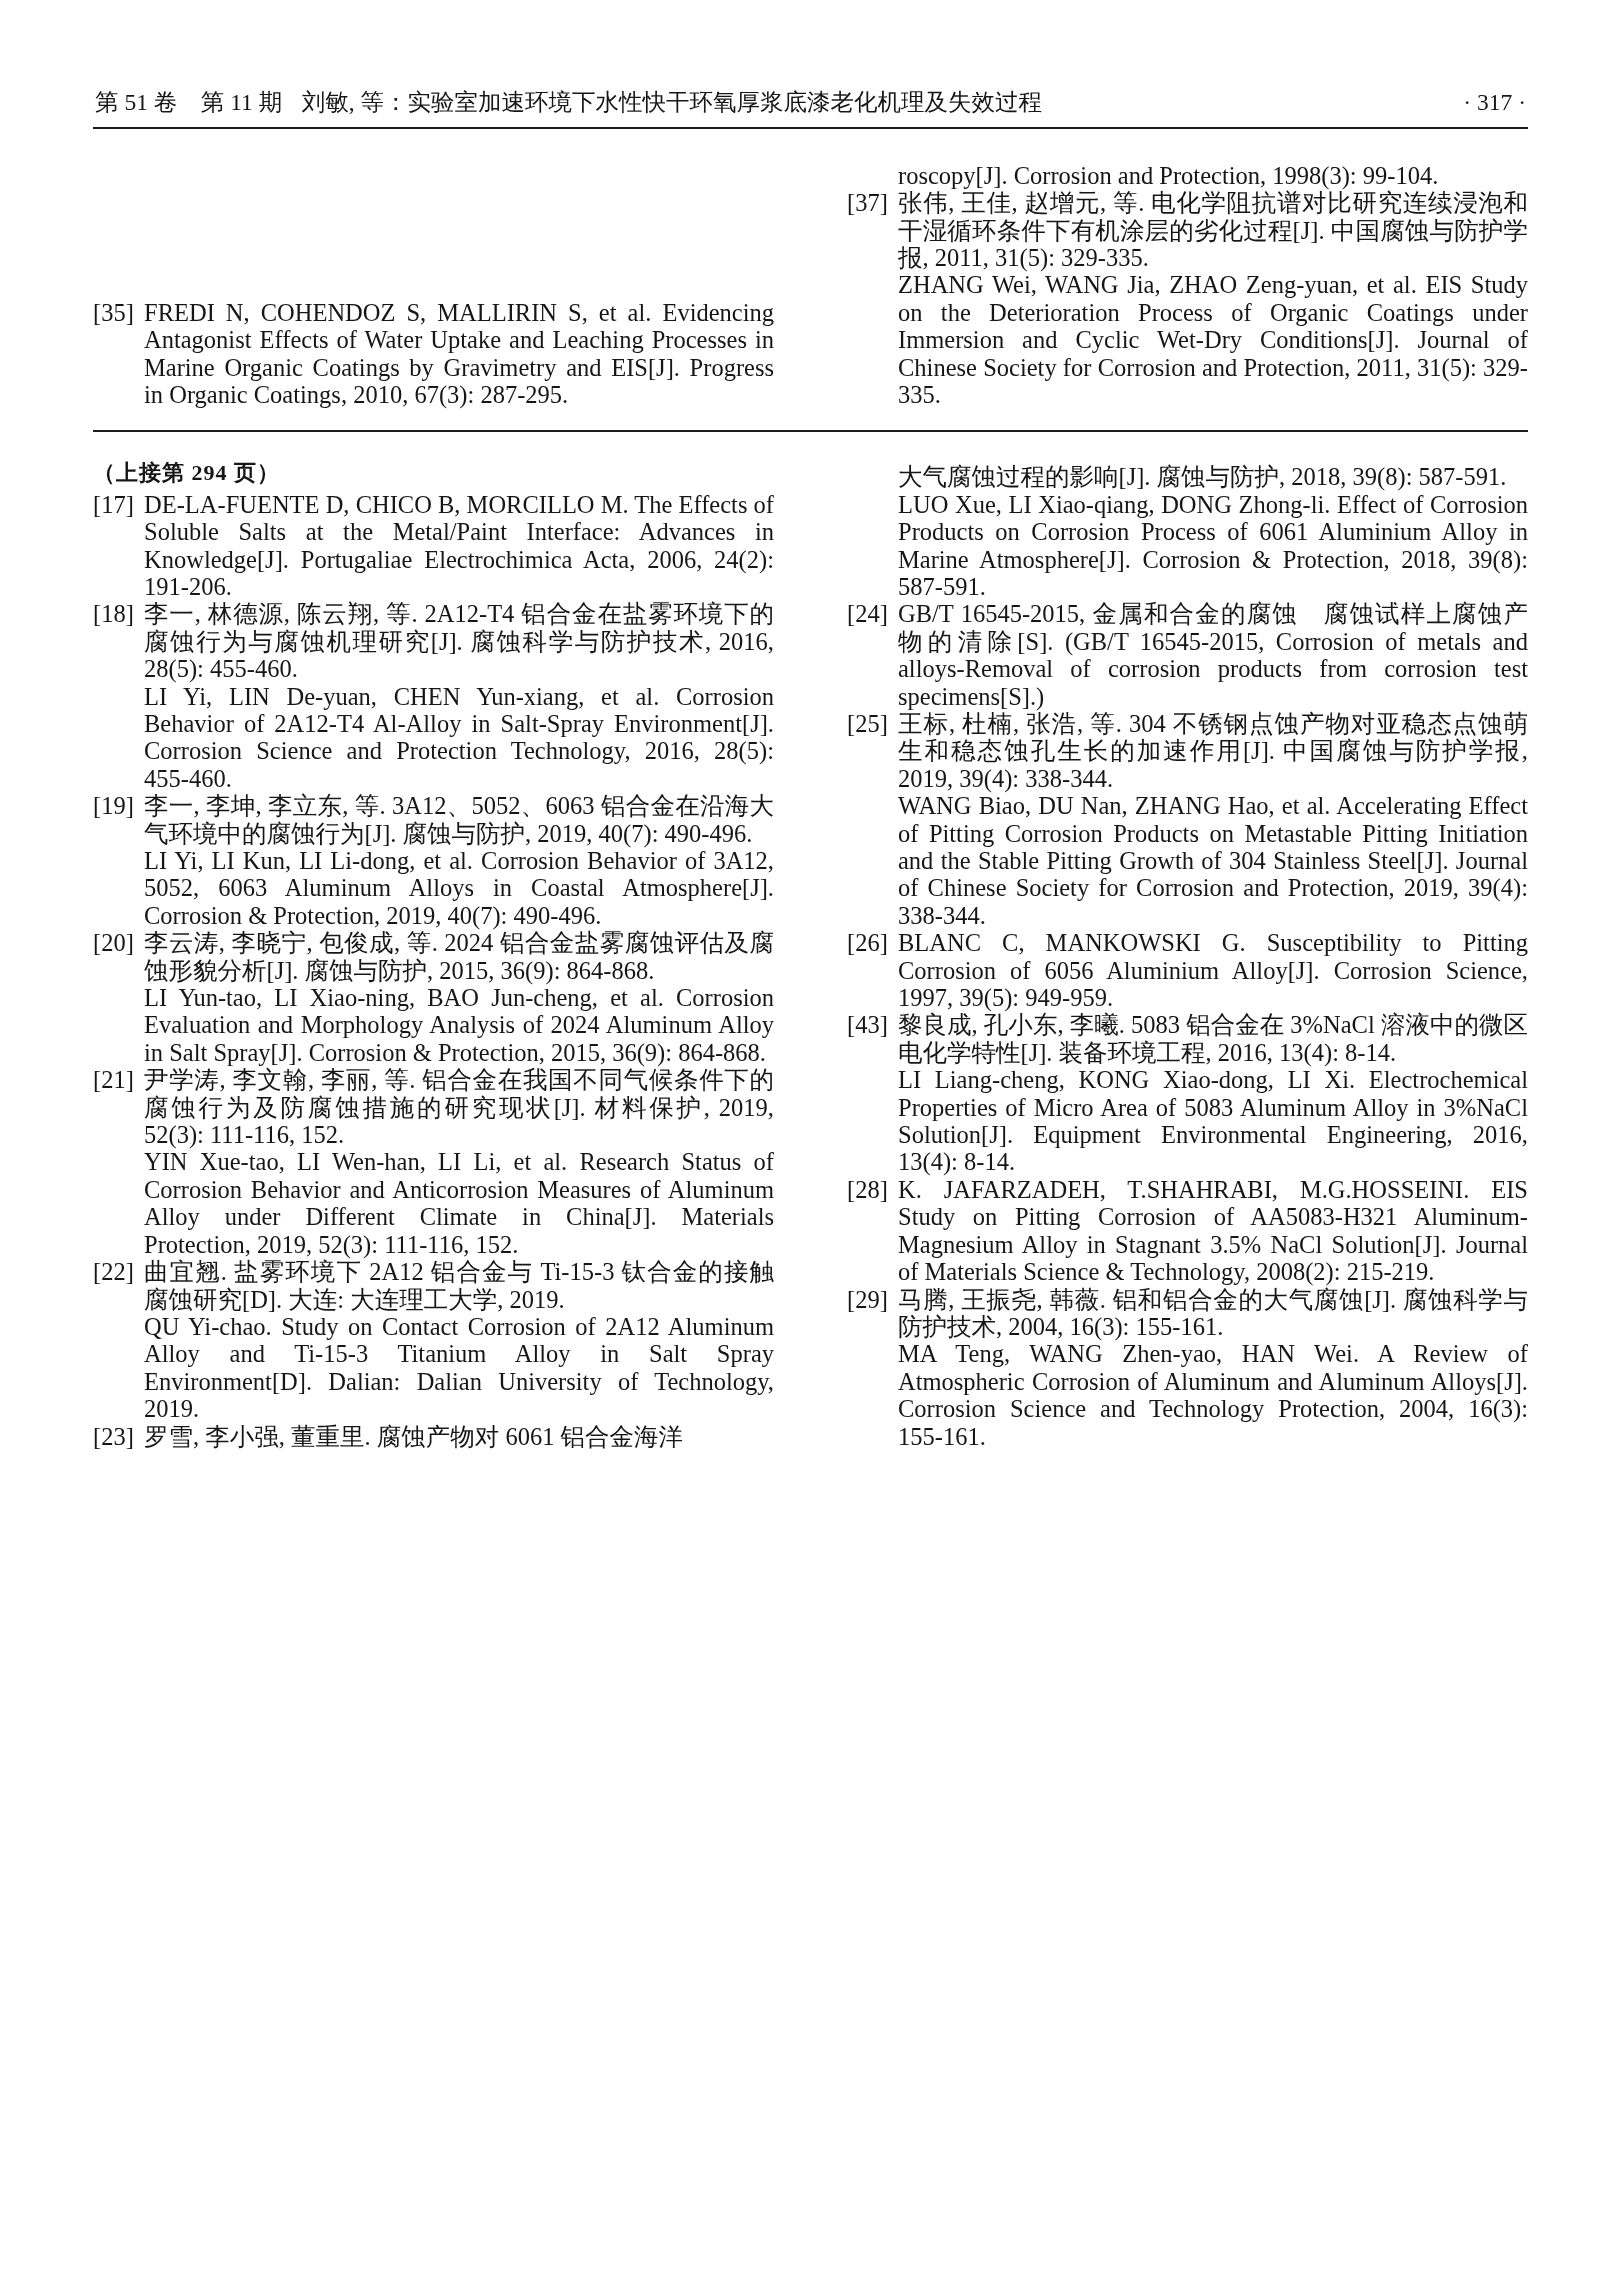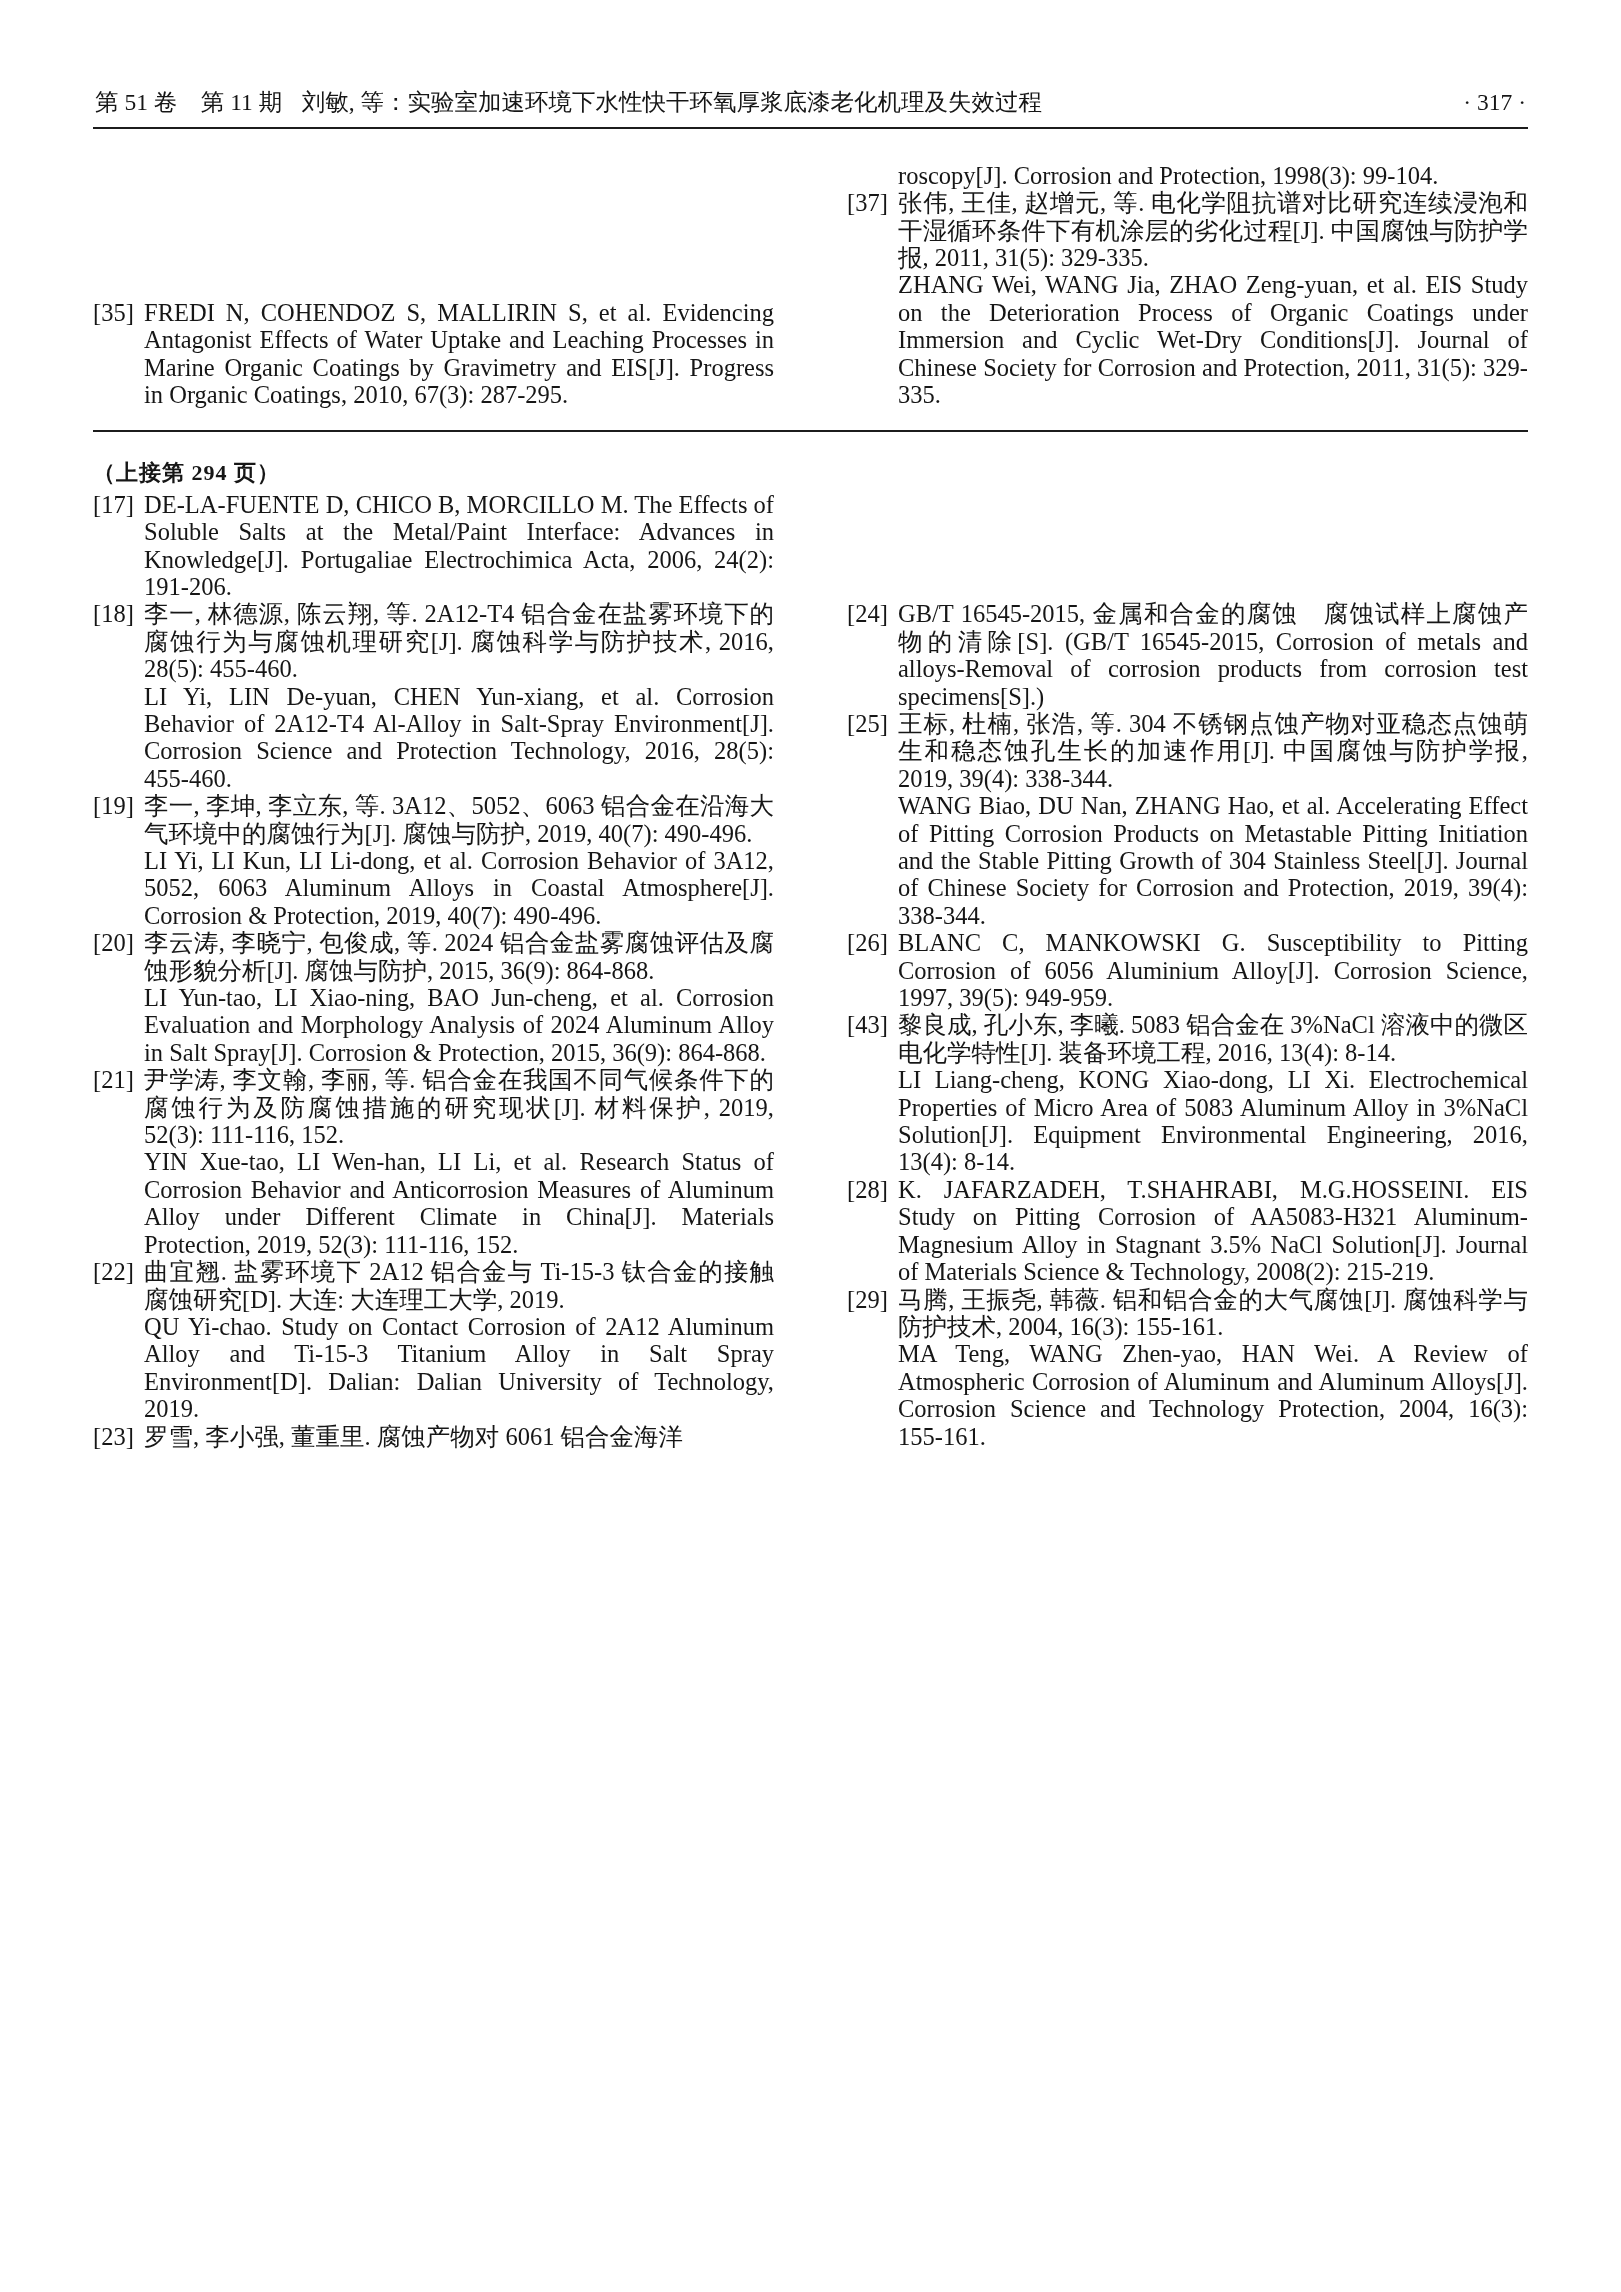--- a/index.html
+++ b/index.html
@@ -128,6 +128,10 @@
       </div>
       <div class="col">
           <div class="ref-item">
+            <p class="ref-para">大气腐蚀过程的影响[J]. 腐蚀与防护, 2018, 39(8): 587-591.</p>
+            <p class="ref-para">LUO Xue, LI Xiao-qiang, DONG Zhong-li. Effect of Corrosion Products on Corrosion Process of 6061 Aluminium Alloy in Marine Atmosphere[J]. Corrosion &amp; Protection, 2018, 39(8): 587-591.</p>
+          </div>
+          <div class="ref-item">
             <p class="ref-para"><span class="ref-num">[24]</span>GB/T 16545-2015, 金属和合金的腐蚀　腐蚀试样上腐蚀产物的清除[S]. (GB/T 16545-2015, Corrosion of metals and alloys-Removal of corrosion products from corrosion test specimens[S].)</p>
           </div>
           <div class="ref-item">

